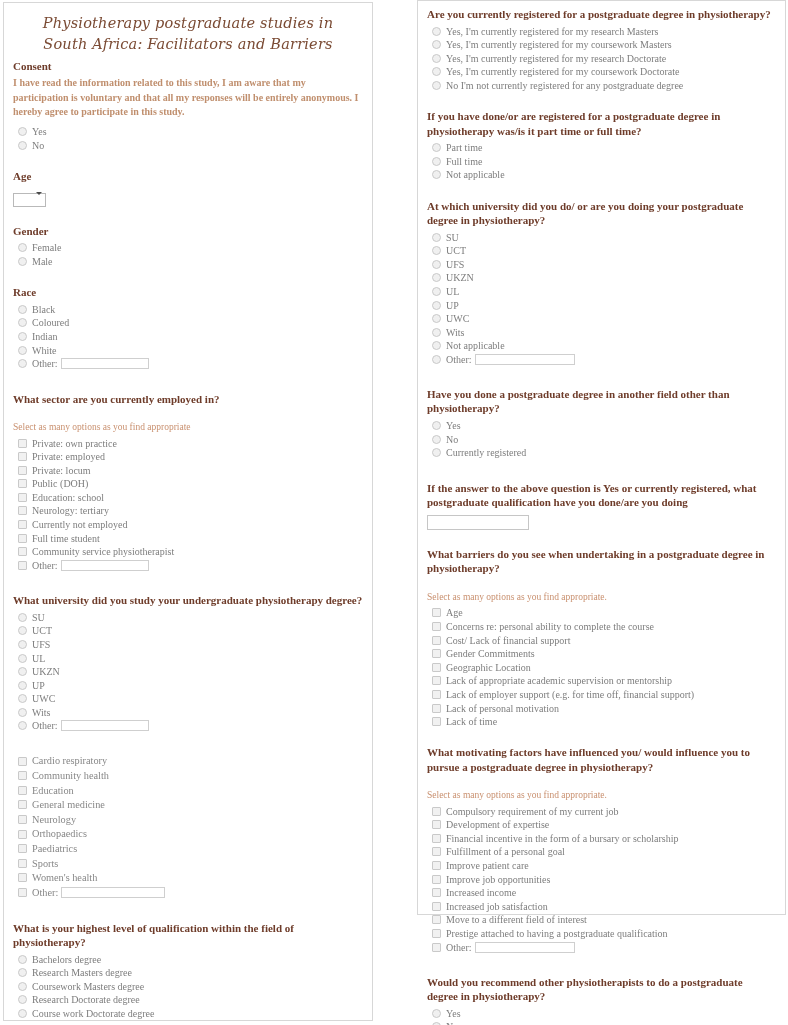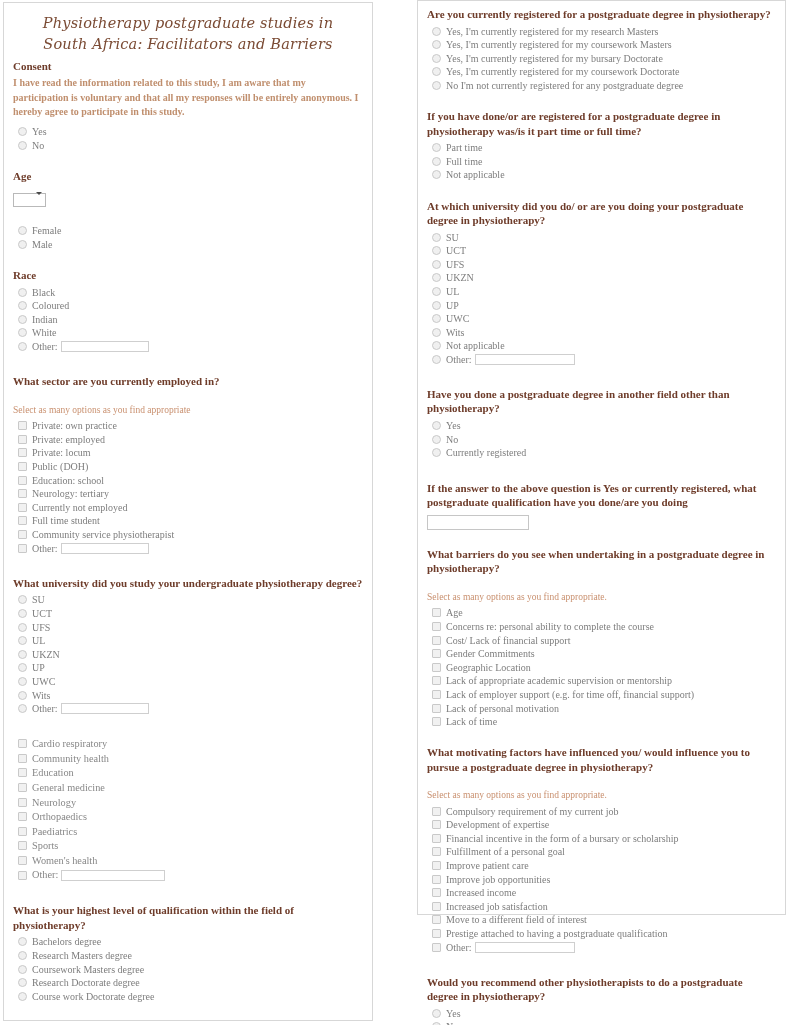--- a/index.html
+++ b/index.html
@@ -401,7 +401,7 @@
         </div>
         <div class="opt">
           <span class="radio-dot"></span>
-          <span class="opt-label">Yes, I'm currently registered for my bursary Doctorate</span>
+          <span class="opt-label">Yes, I'm currently registered for my research Doctorate</span>
         </div>
         <div class="opt">
           <span class="radio-dot"></span>

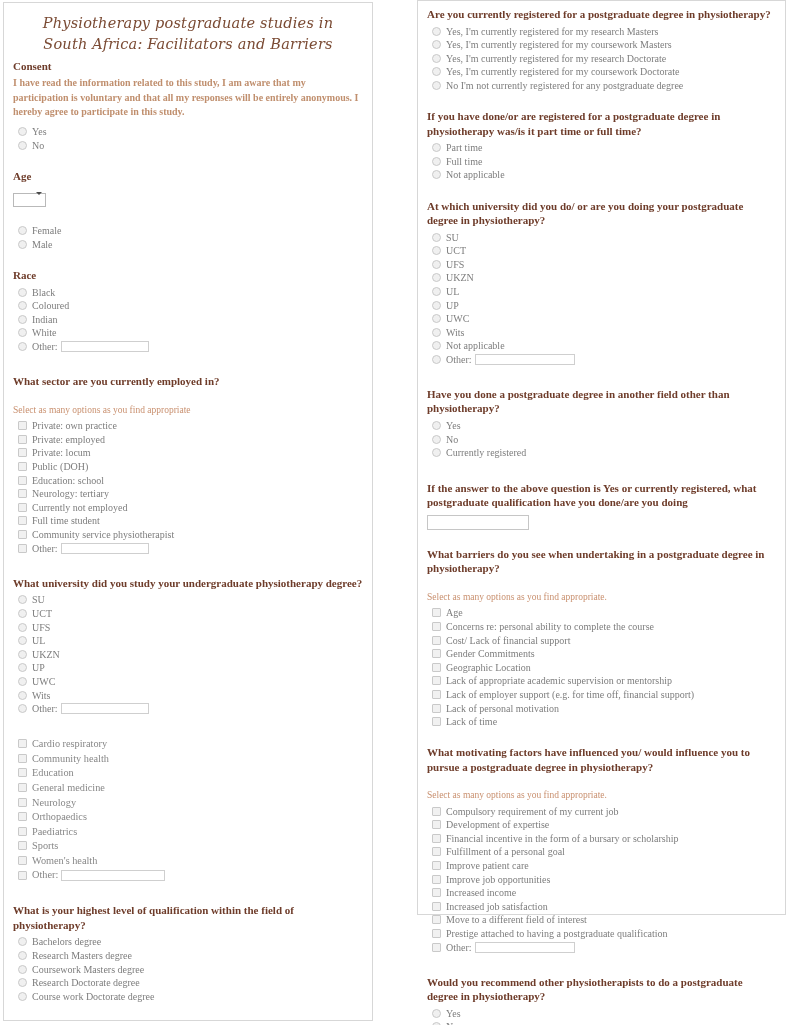--- a/index.html
+++ b/index.html
@@ -183,6 +183,7 @@
       <div class="spacer-sm"></div>
 
       <div class="qblock">
+        <div class="qlabel">Gender</div>
         <div class="opt">
           <span class="radio-dot"></span>
           <span class="opt-label">Female</span>

